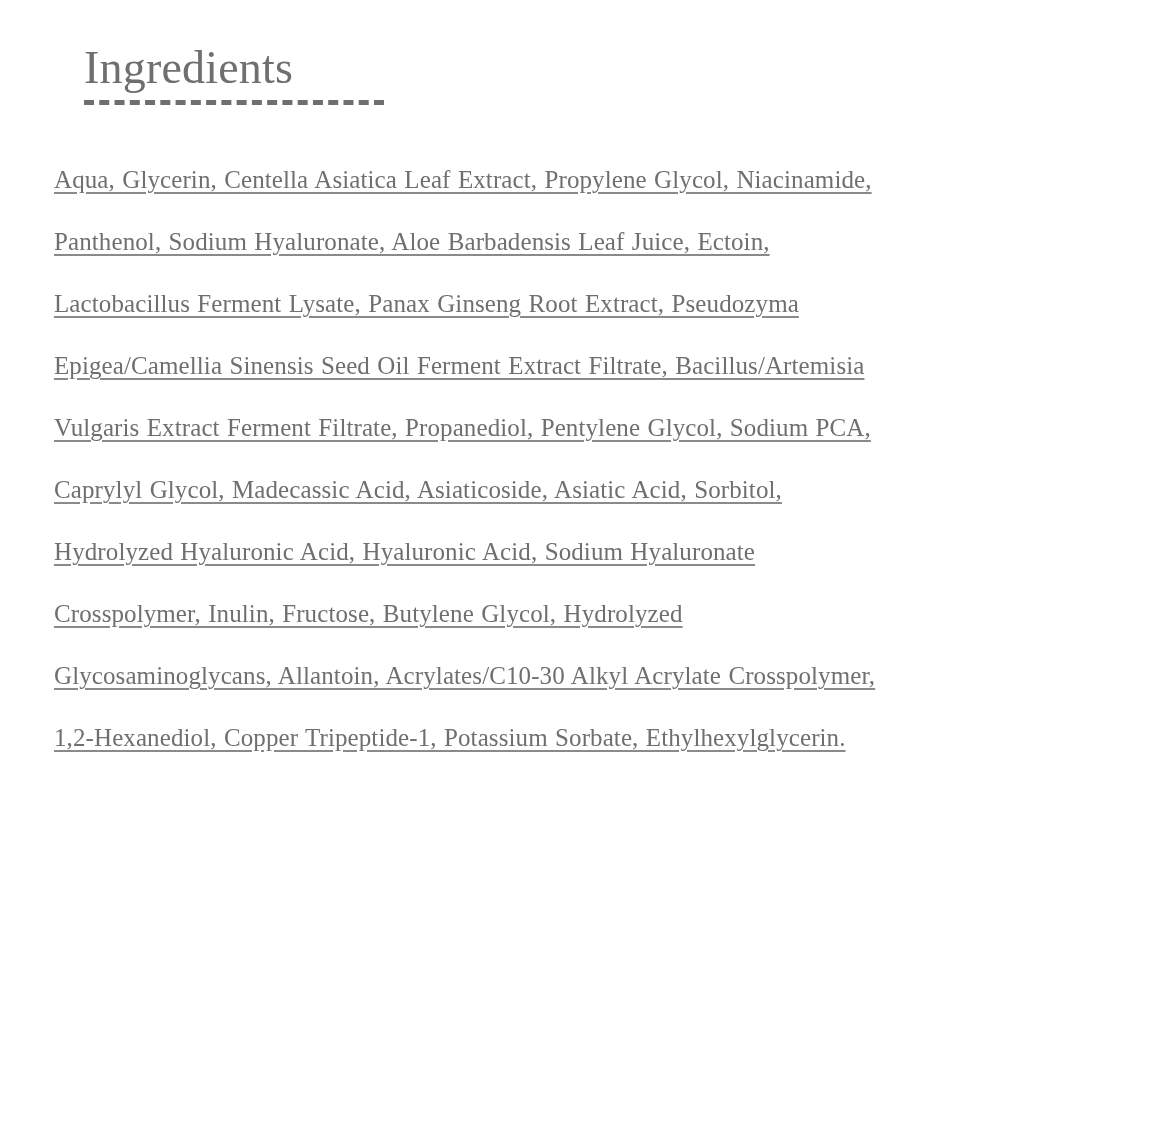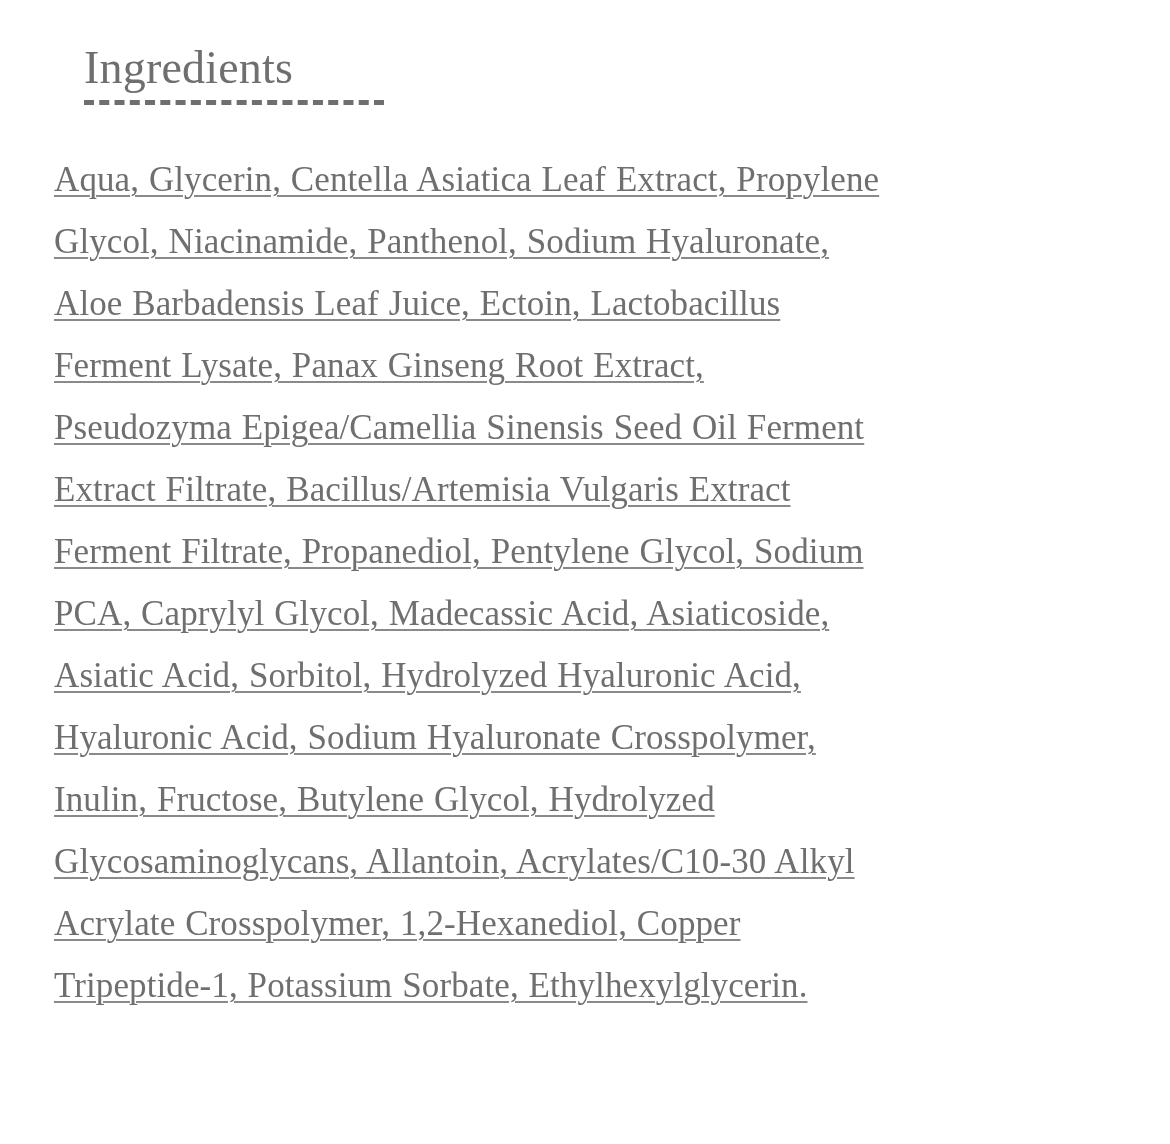--- a/index.html
+++ b/index.html
@@ -40,7 +40,7 @@
   .ingredients {
     margin-top: 44px;
     font-family: "Liberation Serif", serif;
-    font-size: 35px;
+    font-size: 25px;
     line-height: 62px;
     color: #6f6f6f;
     text-decoration: underline;

